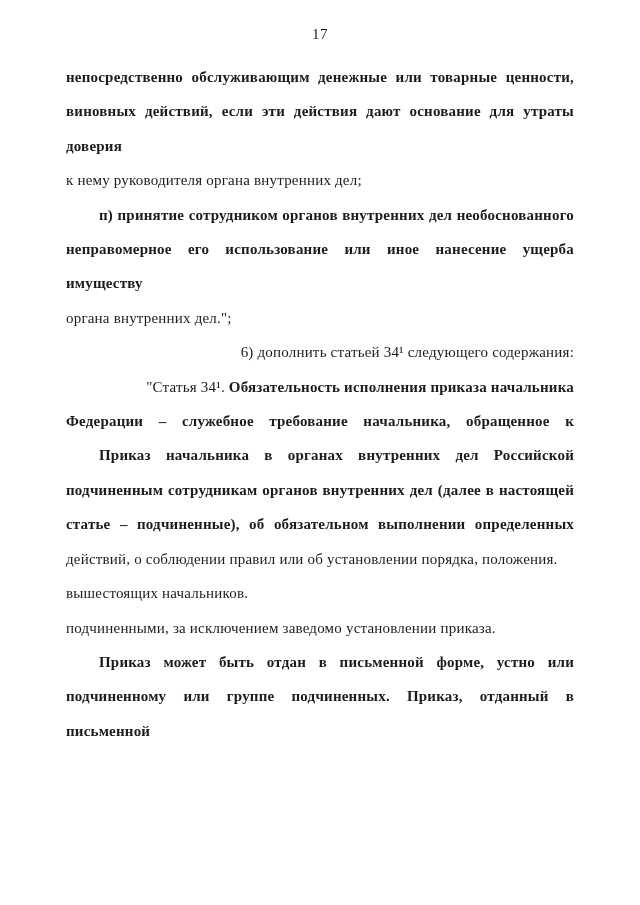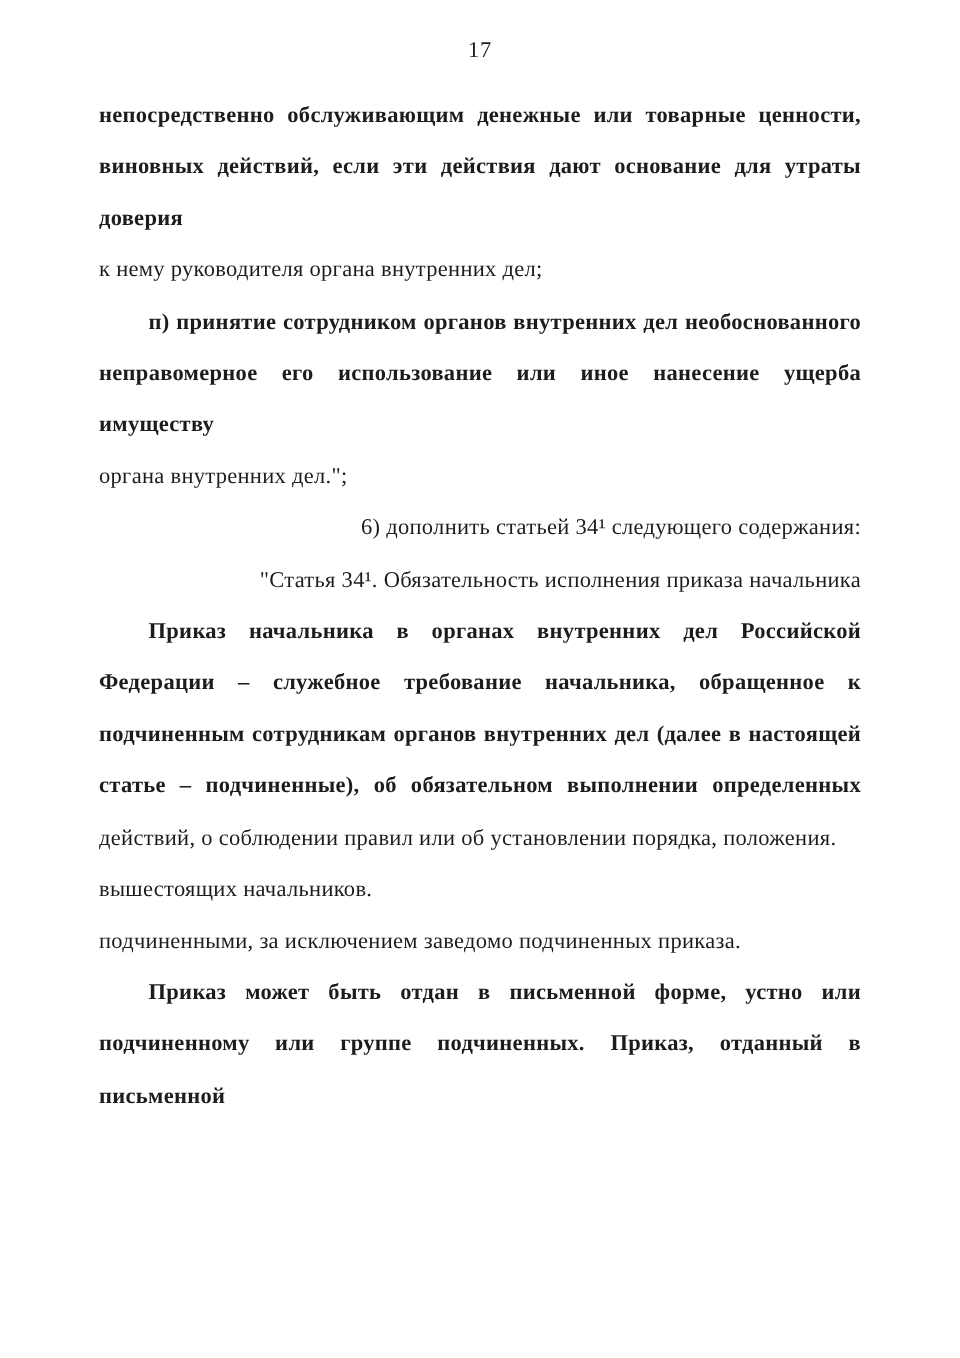--- a/index.html
+++ b/index.html
@@ -43,7 +43,7 @@
     text-align: right;
   }
   .bold {
-    font-weight: normal;
+    font-weight: bold;
   }
 </style>
 </head>

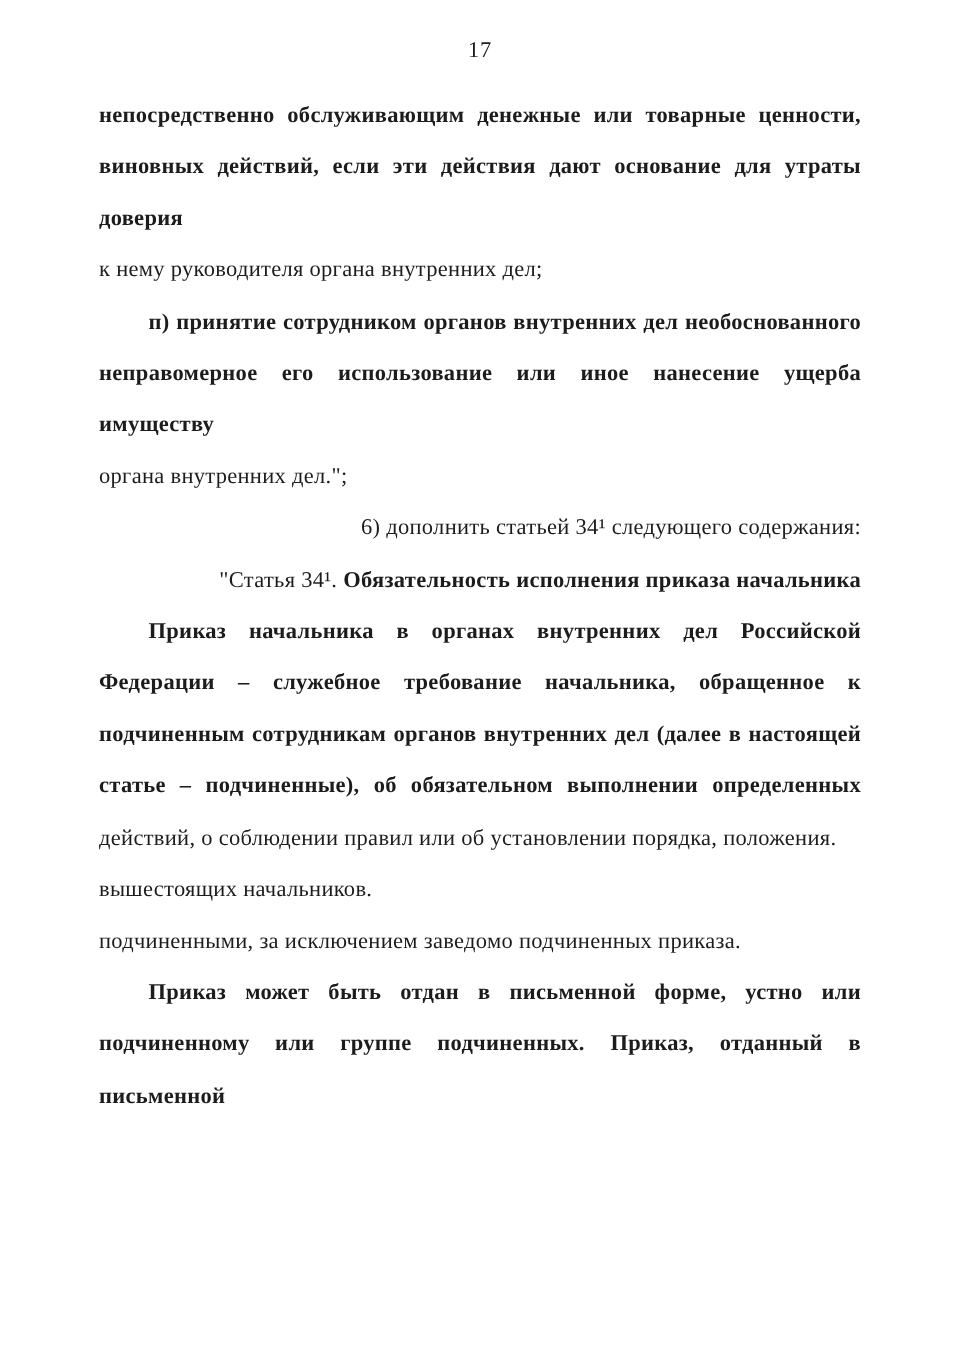--- a/index.html
+++ b/index.html
@@ -62,8 +62,8 @@
     <div class="line indent">
       <span>"Статья 34¹. </span><span class="bold">Обязательность исполнения приказа начальника</span>
     </div>
+    <div class="line justify">Федерации – служебное требование начальника, обращенное к</div>
     <div class="line justify indent">Приказ начальника в органах внутренних дел Российской</div>
-    <div class="line justify">Федерации – служебное требование начальника, обращенное к</div>
     <div class="line justify">подчиненным сотрудникам органов внутренних дел (далее в настоящей</div>
     <div class="line justify">статье – подчиненные), об обязательном выполнении определенных</div>
     <div class="line">действий, о соблюдении правил или об установлении порядка, положения.</div>

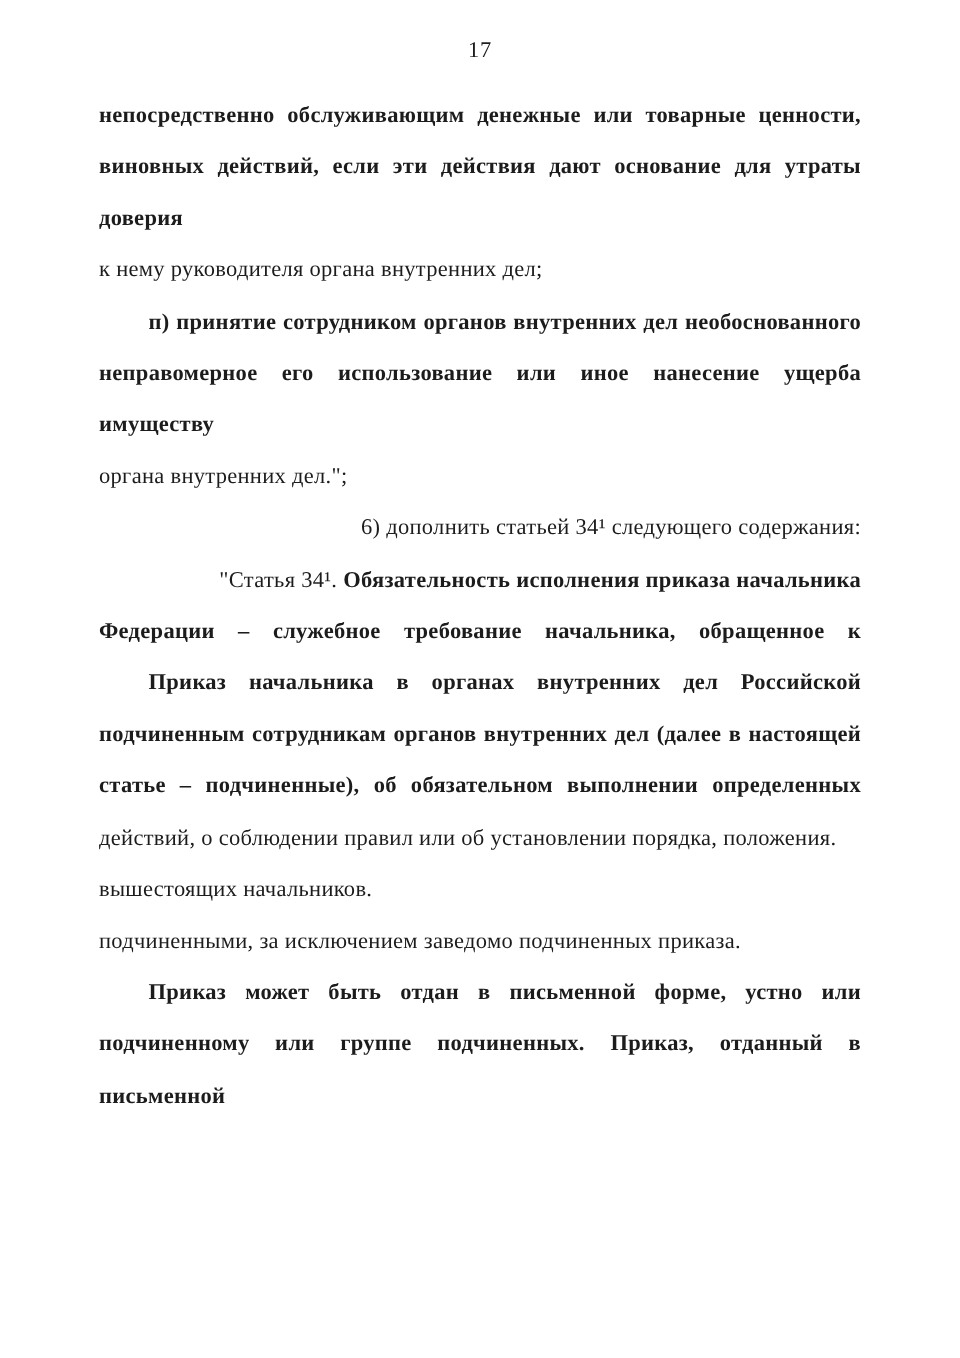--- a/index.html
+++ b/index.html
@@ -68,7 +68,7 @@
     <div class="line justify">статье – подчиненные), об обязательном выполнении определенных</div>
     <div class="line">действий, о соблюдении правил или об установлении порядка, положения.</div>
     <div class="line">вышестоящих начальников.</div>
-    <div class="line">подчиненными, за исключением заведомо подчиненных приказа.</div>
+    <div class="line">подчиненными, за исключением заведомо установлении приказа.</div>
     <div class="line justify indent">Приказ может быть отдан в письменной форме, устно или</div>
     <div class="line justify">подчиненному или группе подчиненных. Приказ, отданный в письменной</div>
   </div>

